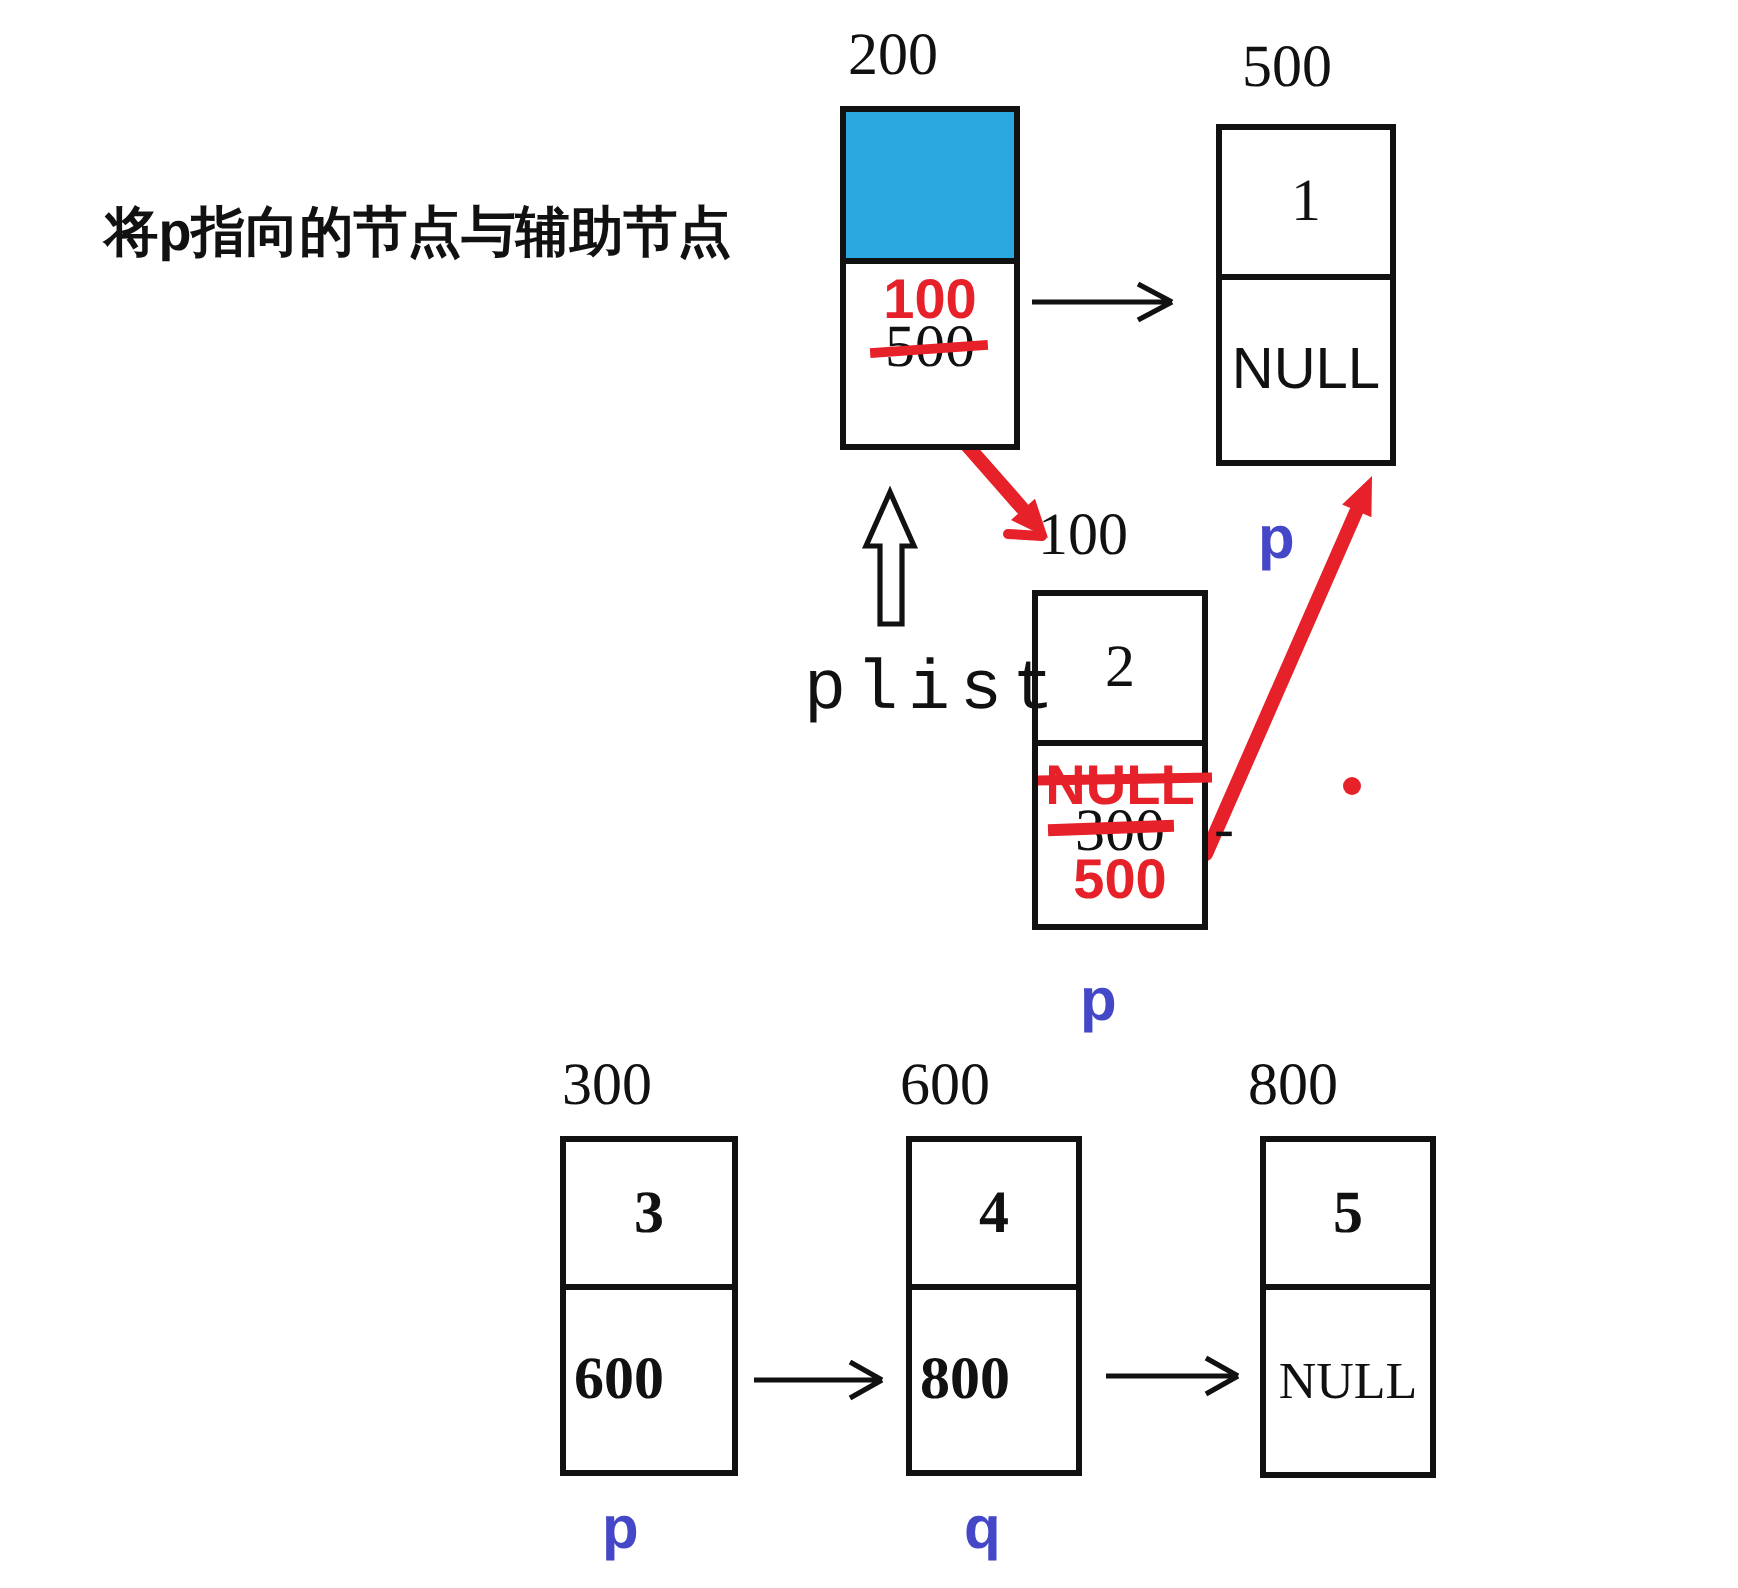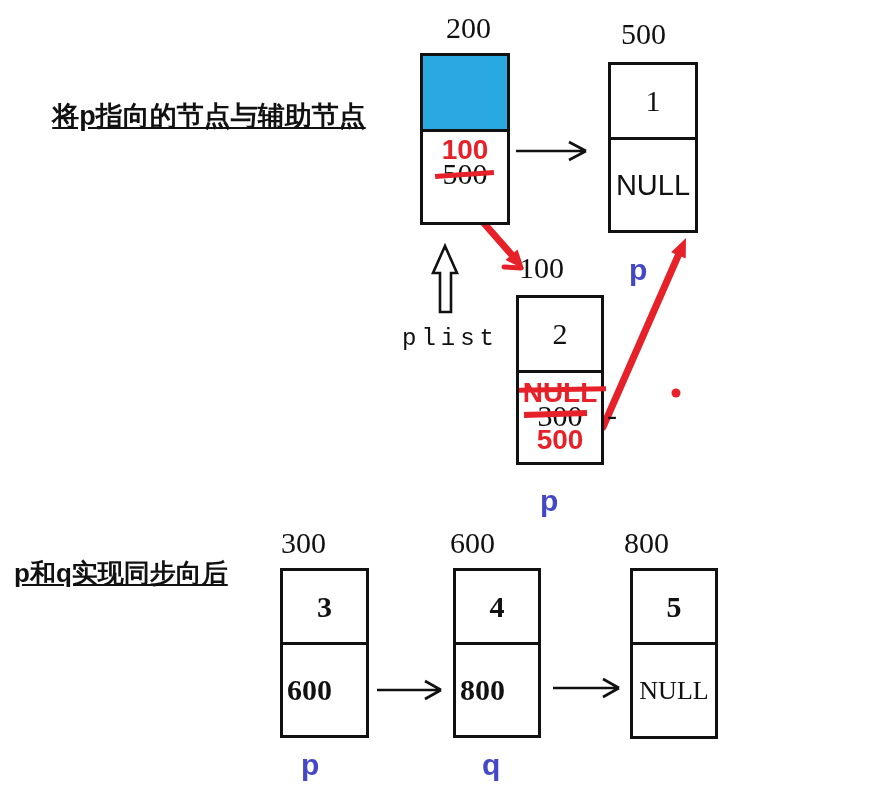--- a/index.html
+++ b/index.html
@@ -19,7 +19,7 @@
   #bottom-caption { left:14px; top:556px; font-size:26px; }
 
   .addr { position:absolute; font-family:"Liberation Serif", serif; font-size:30px; }
-  #addr-aux   { left:446px; top:11px; }
+  #addr-aux   { left:424px; top:11px; }
   #addr-head  { left:621px; top:17px; }
   #addr-merge { left:519px; top:251px; }
   #addr-b1 { left:281px; top:526px; }

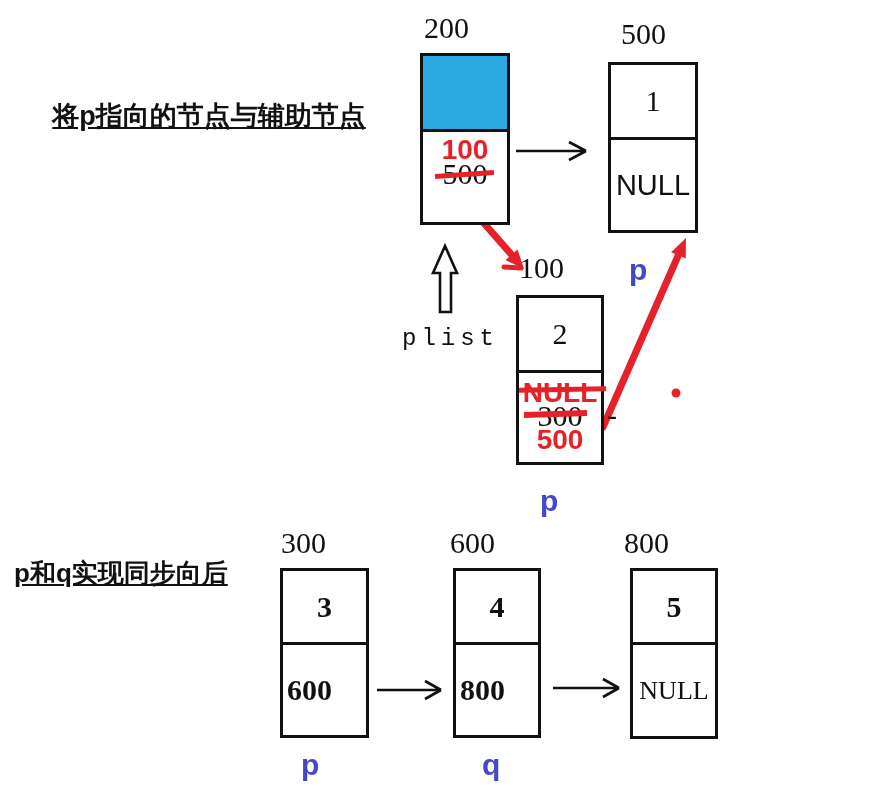--- a/index.html
+++ b/index.html
@@ -14,7 +14,7 @@
   .red-f { fill:var(--annotation-red,#e62129); stroke:none; }
   .hollow { fill:#fff; stroke:var(--ink-black,#111); }
 
-  .caption { position:absolute; font-weight:bold; font-family:"Liberation Sans", sans-serif;text-decoration:underline; }
+  .caption { position:absolute; font-weight:bold; font-family:"Liberation Sans", sans-serif; }
   #top-caption { left:18px; top:94px; width:382px; text-align:center; font-size:27px; line-height:45px; }
   #bottom-caption { left:14px; top:556px; font-size:26px; }
 

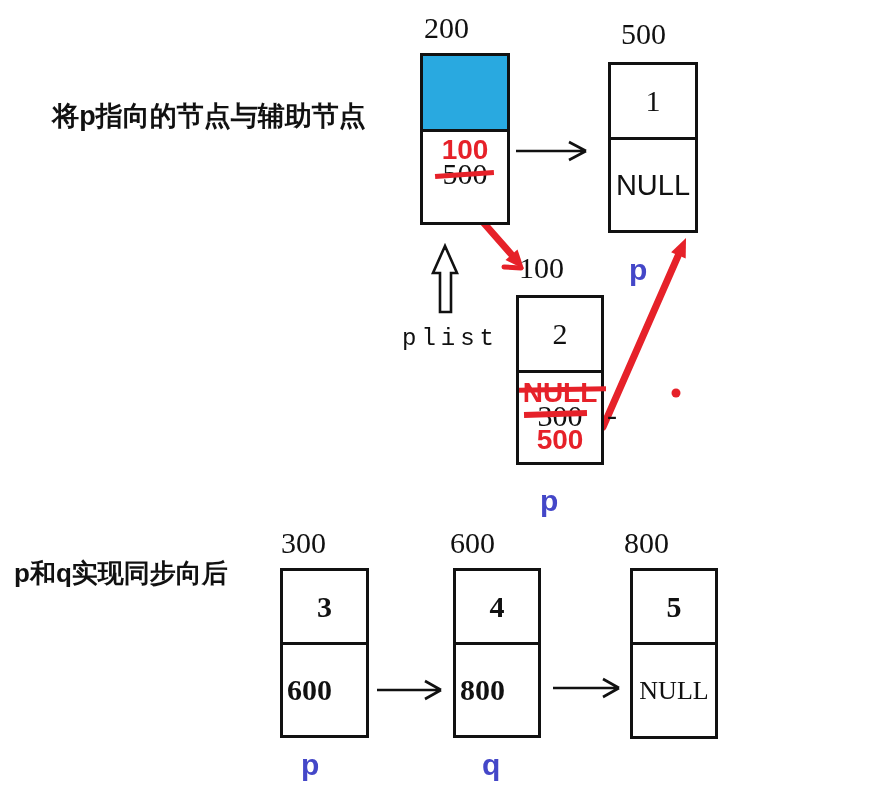--- a/index.html
+++ b/index.html
@@ -73,7 +73,7 @@
   #plabel-b2 { left:482px; top:748px; }
 
   #plist-label { position:absolute; left:402px; top:325px; font-family:"Liberation Mono", monospace;
-                 font-size:24px; letter-spacing:5px; }
+                 font-size:35px; letter-spacing:5px; }
   #stray-dash { position:absolute; left:607px; top:398px; font-family:"Liberation Serif", serif; font-size:30px; }
 </style>
 </head>

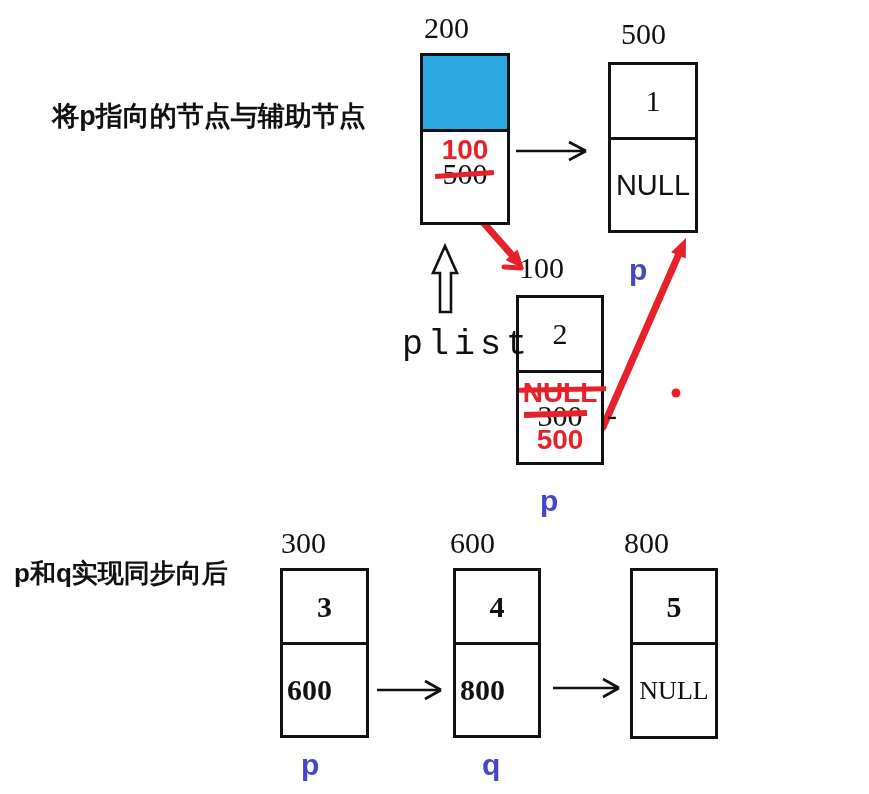--- a/index.html
+++ b/index.html
@@ -105,7 +105,6 @@
   <div class="caption" id="top-caption">
     <div>将p指向的节点与辅助节点</div>
   </div>
-  <div class="caption" id="bottom-caption">p和q实现同步向后</div>
 
   <div class="addr" id="addr-aux">200</div>
   <div class="addr" id="addr-head">500</div>

